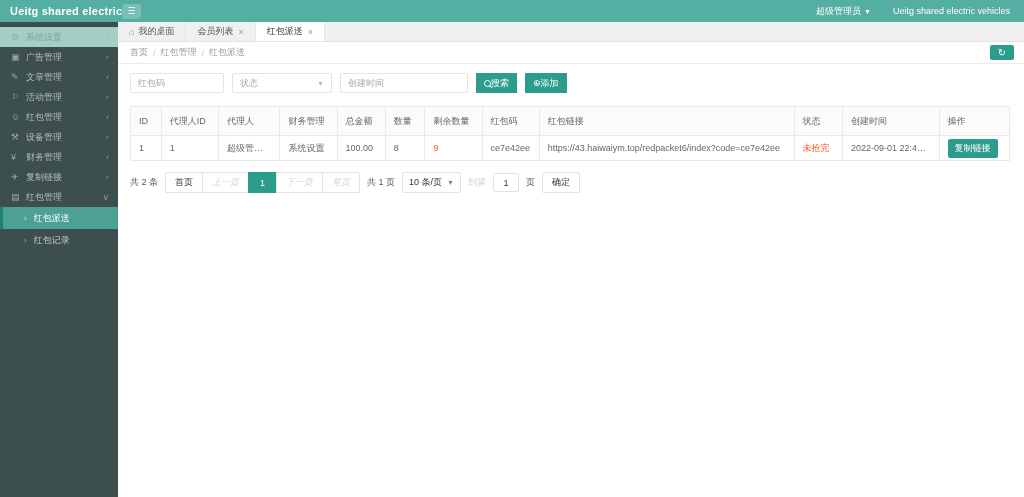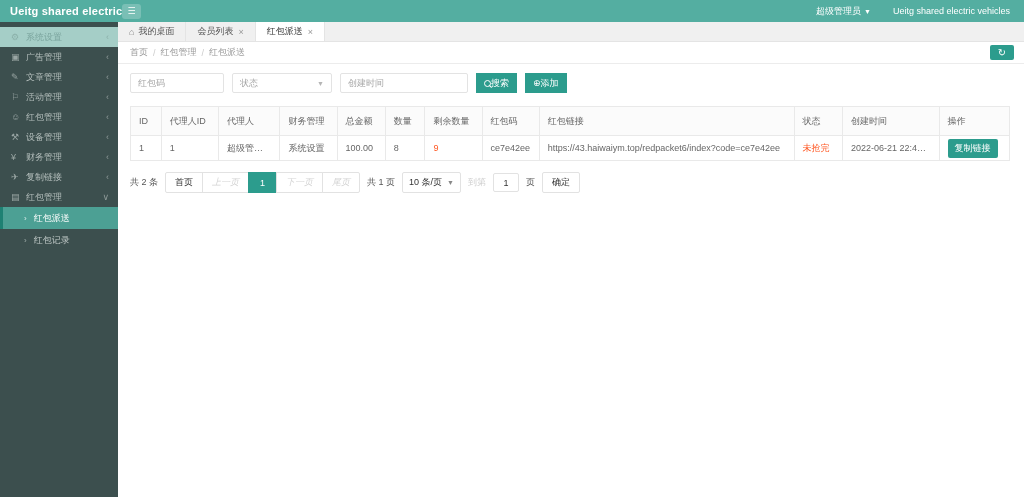--- a/index.html
+++ b/index.html
@@ -266,7 +266,7 @@
               <td>ce7e42ee</td>
               <td>https://43.haiwaiym.top/redpacket6/index?code=ce7e42ee</td>
               <td class="red">未抢完</td>
-              <td>2022-06-21 22:43:12</td>
+              <td>2022-09-01 22:43:12</td>
               <td>
                 <button class="copy-btn">复制链接</button>
               </td>

